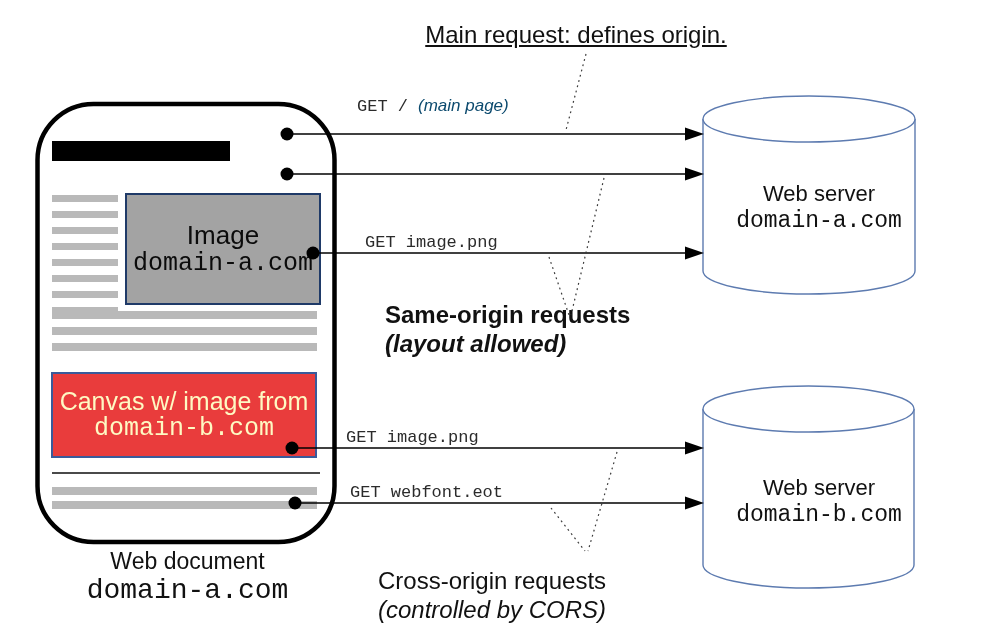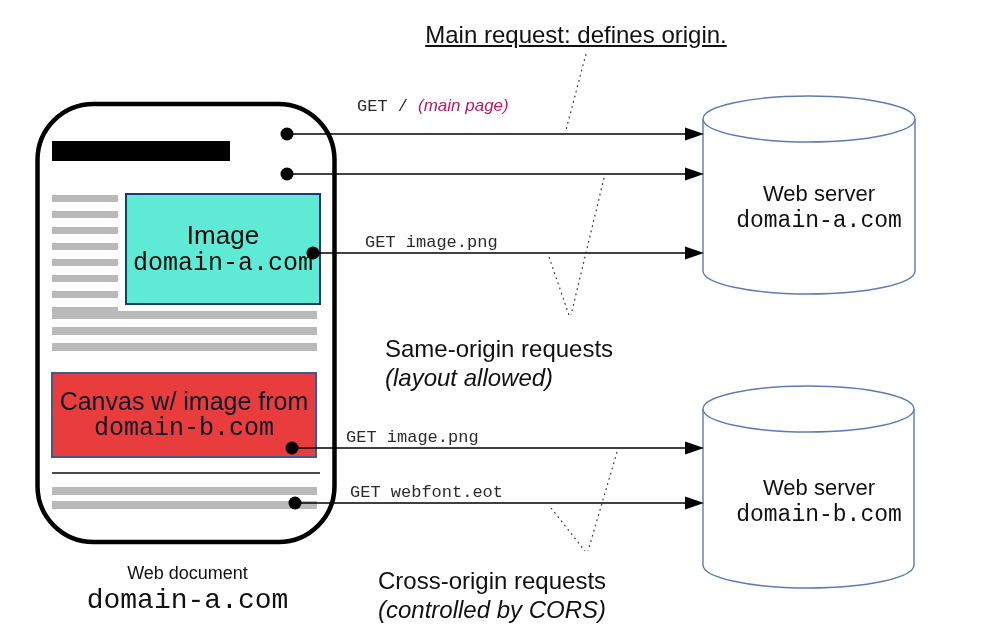--- a/index.html
+++ b/index.html
@@ -49,7 +49,7 @@
   .same-origin{left:385px;top:334px;width:300px;}
   .cross-origin{left:378px;top:566px;width:300px;}
   .req-label{font-size:17px;color:#2b2b2b;white-space:nowrap;display:flex;gap:10px;align-items:baseline;}
-  .req-label .note{font-family:"Liberation Sans",sans-serif;font-style:italic;font-size:17px;color:#be185d;}
+  .req-label .note{font-family:"Liberation Sans",sans-serif;font-style:italic;font-size:17px;color:#0c4a6e;}
   .req1{left:357px;top:96px;}
   .req2{left:357px;top:154px;}
   .req3{left:365px;top:233px;}

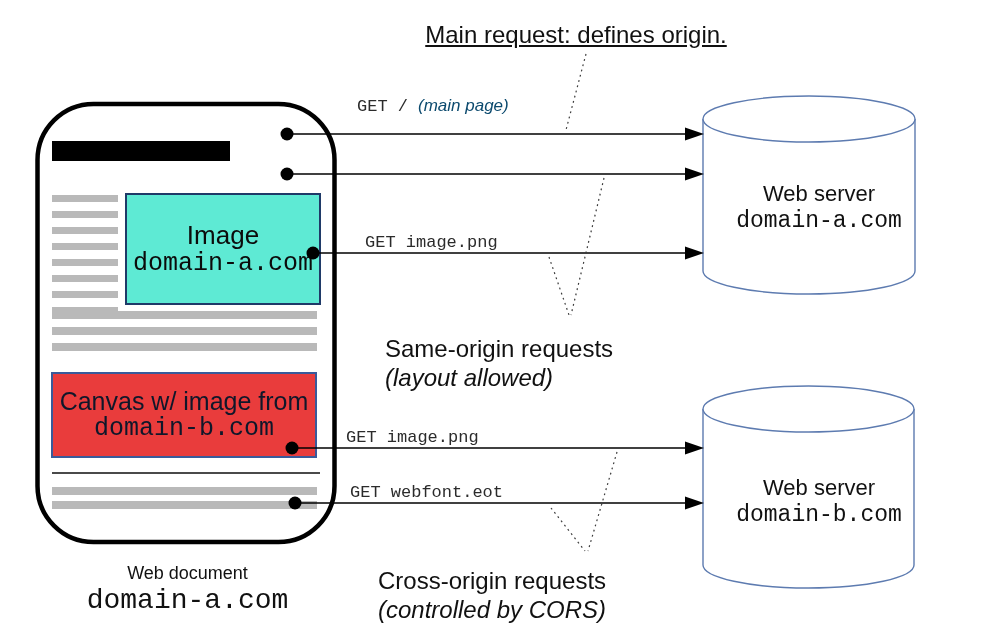--- a/index.html
+++ b/index.html
@@ -24,7 +24,7 @@
   .gline-wide{left:52px;width:265px;height:8px;}
   .imagebox{
     left:125px;top:193px;width:196px;height:112px;box-sizing:border-box;
-    background:#5eead4;border:2px solid #1f3a68;
+    background:#a3a3a3;border:2px solid #1f3a68;
     display:flex;flex-direction:column;align-items:center;justify-content:center;
     color:#0b0b0b;line-height:1.08;
   }

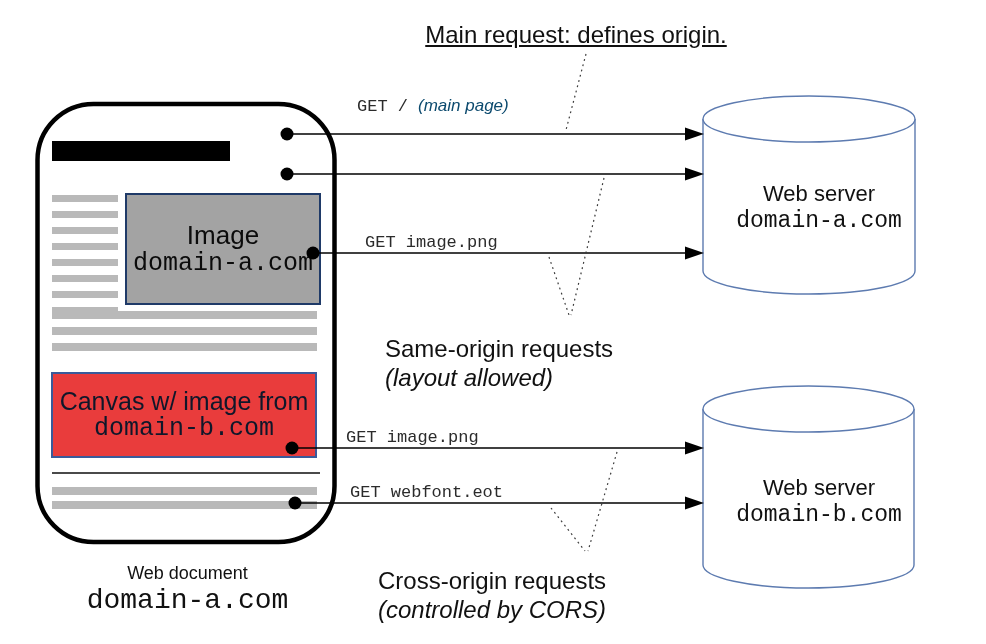--- a/index.html
+++ b/index.html
@@ -46,7 +46,7 @@
   .doc-label .l2{font-size:28px;margin-top:3px;}
   .main-title{left:376px;top:21px;width:400px;font-size:24px;text-decoration:underline;}
   .group-label{font-size:24px;line-height:29px;}
-  .same-origin{left:385px;top:334px;width:300px;}
+  .same-origin{left:385px;top:300px;width:300px;font-weight:bold;}
   .cross-origin{left:378px;top:566px;width:300px;}
   .req-label{font-size:17px;color:#2b2b2b;white-space:nowrap;display:flex;gap:10px;align-items:baseline;}
   .req-label .note{font-family:"Liberation Sans",sans-serif;font-style:italic;font-size:17px;color:#0c4a6e;}

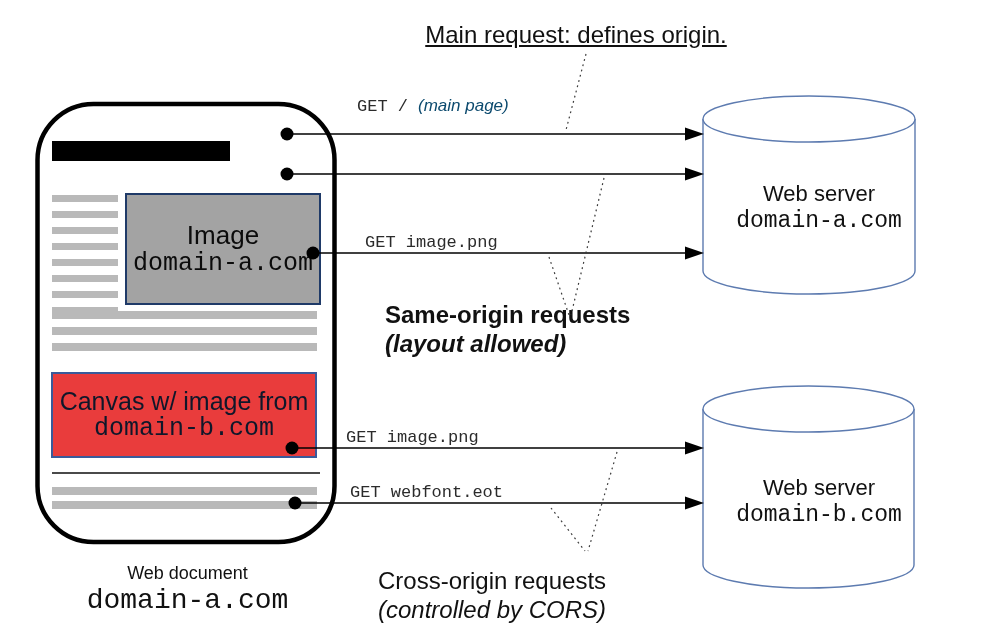--- a/index.html
+++ b/index.html
@@ -34,7 +34,7 @@
     left:51px;top:372px;width:266px;height:86px;box-sizing:border-box;
     background:#e93c3c;border:2px solid #3a5a9a;
     display:flex;flex-direction:column;align-items:center;justify-content:center;
-    color:#0f172a;line-height:1.1;
+    color:#fef9c3;line-height:1.1;
   }
   .canvasbox .l1{font-size:25px;}
   .canvasbox .l2{font-size:25px;}

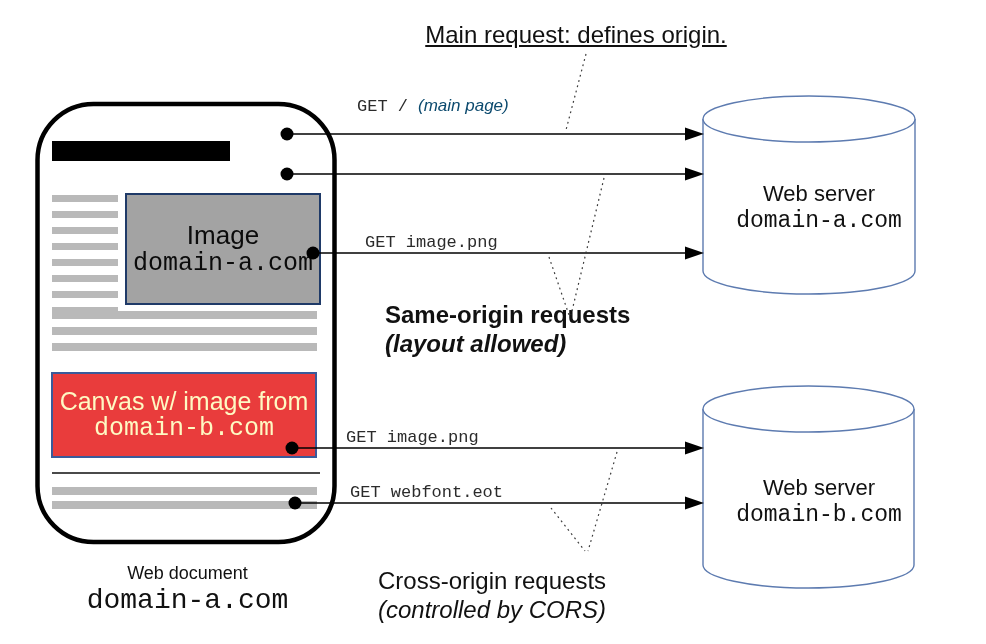--- a/index.html
+++ b/index.html
@@ -42,7 +42,7 @@
 
   
   .doc-label{left:40px;top:549px;width:295px;line-height:1.05;}
-  .doc-label .l1{font-size:18px;margin-top:15px;}
+  .doc-label .l1{font-size:23px;}
   .doc-label .l2{font-size:28px;margin-top:3px;}
   .main-title{left:376px;top:21px;width:400px;font-size:24px;text-decoration:underline;}
   .group-label{font-size:24px;line-height:29px;}

